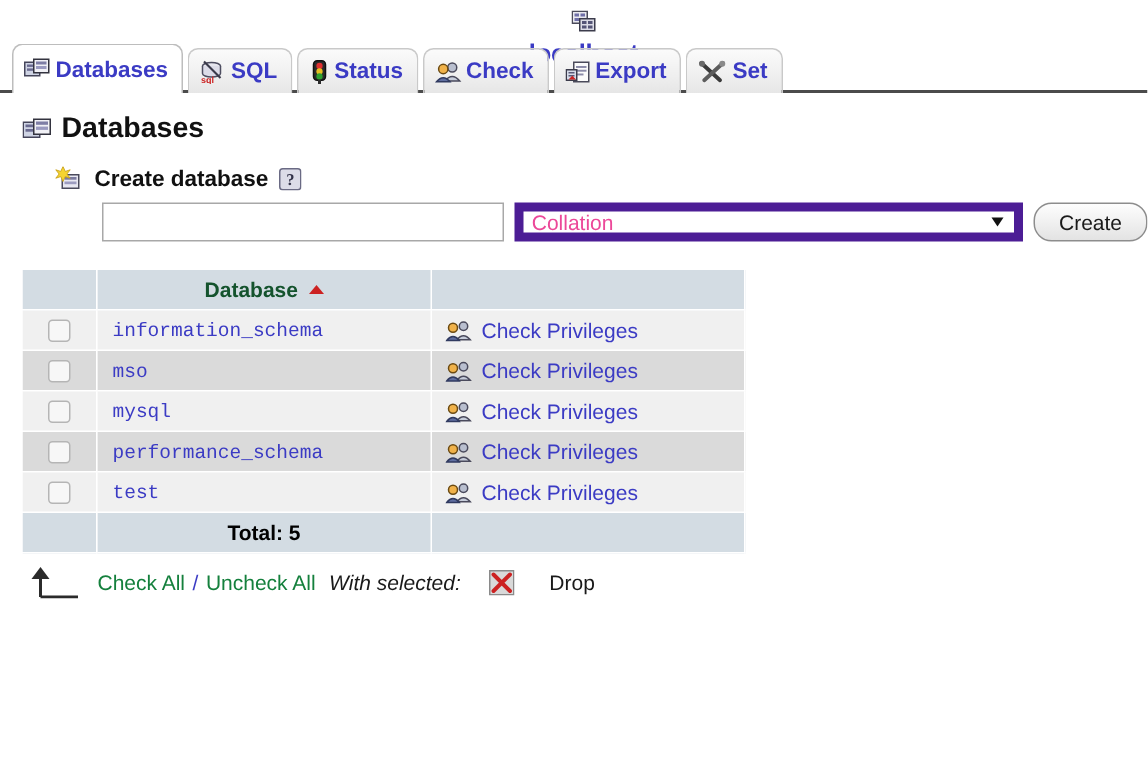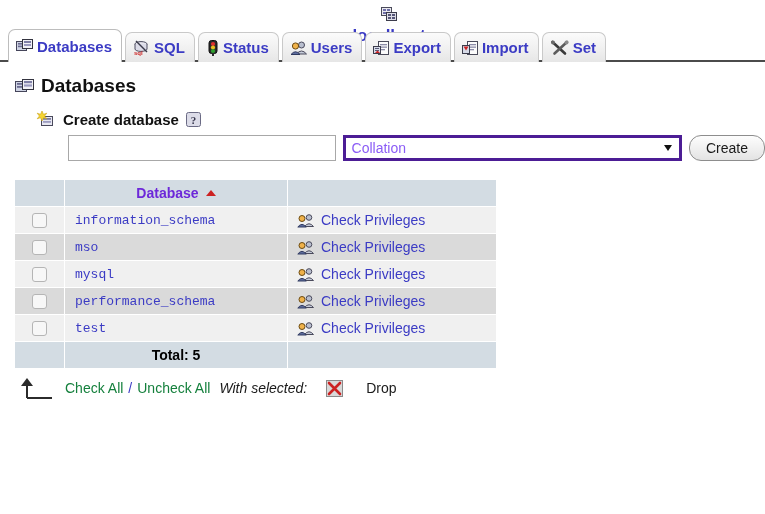--- a/index.html
+++ b/index.html
@@ -352,7 +352,7 @@
         <path d="M1 14.5 q4.5-5.5 9 0z" fill="#5f6ea0" stroke="#303a60"></path>
       </svg>
     </span>
-    <span class="tab-label">Users</span>
+    <span class="tab-label">Check</span>
   </div>
 
   <div class="tab">

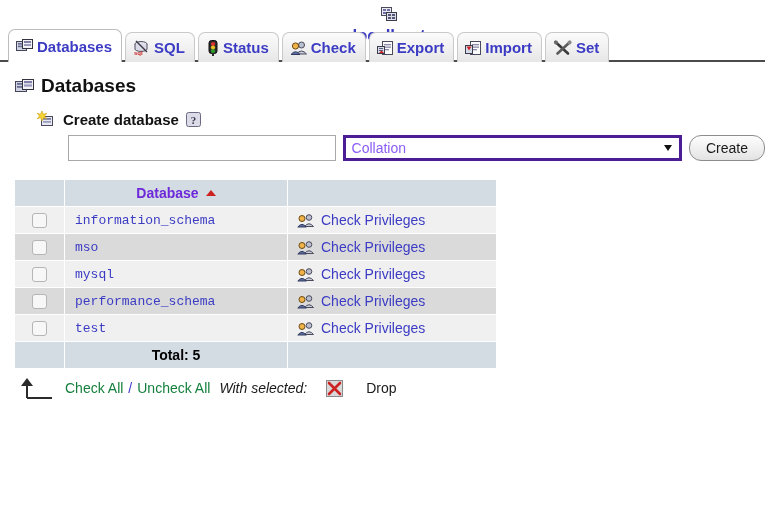--- a/index.html
+++ b/index.html
@@ -370,19 +370,6 @@
     <span class="tab-label">Export</span>
   </div>
 
-  <div class="tab">
-    <span class="ic">
-      <svg width="17" height="16" viewBox="0 0 17 16">
-        <rect x="5.5" y="1.5" width="10" height="13" fill="#fbfbfb" stroke="#4a4a5a"></rect>
-        <rect x="7" y="4" width="7" height="1.3" fill="#8b8ba8"></rect>
-        <rect x="7" y="6.5" width="7" height="1.3" fill="#8b8ba8"></rect>
-        <rect x="7" y="9" width="5" height="1.3" fill="#8b8ba8"></rect>
-        <rect x="0.5" y="5.5" width="7" height="8" fill="#d6dbe8" stroke="#3c3c4c"></rect>
-        <path d="M1.5 6.5 l5 0 -2.5 4z" fill="#cc2222"></path>
-      </svg>
-    </span>
-    <span class="tab-label">Import</span>
-  </div>
 
   <div class="tab">
     <span class="ic">

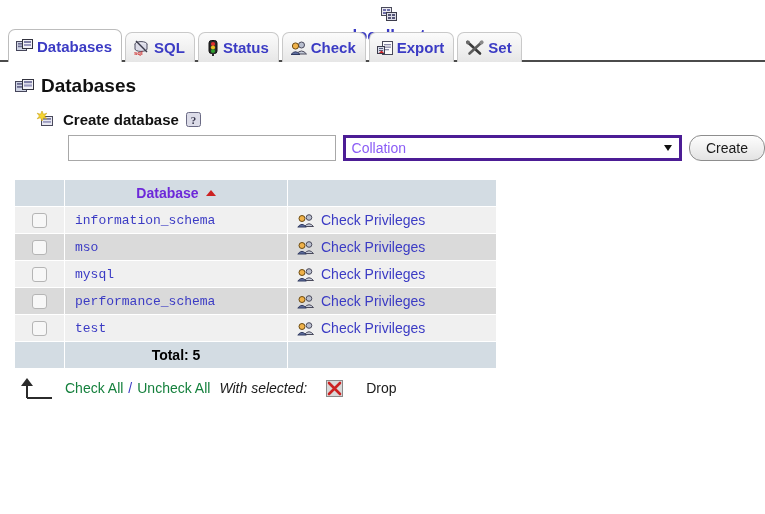--- a/index.html
+++ b/index.html
@@ -139,13 +139,13 @@
     width: 345px;
     height: 26px;
     box-sizing: border-box;
-    border: 3px solid #4c1d95;
+    border: 6px solid #4c1d95;
     background: #ffffff;
     display: flex;
     align-items: center;
     padding: 0 6px;
     font-size: 14px;
-    color: #8b5cf6;
+    color: #ec4899;
     cursor: pointer;
   }
   .collation-arrow {

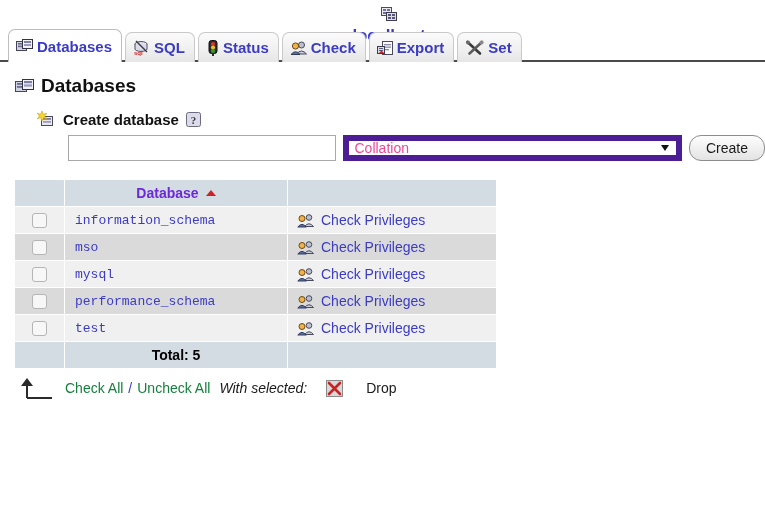--- a/index.html
+++ b/index.html
@@ -193,7 +193,7 @@
     background: #d3dce3;
     text-align: center;
     font-size: 14px;
-    color: #6d28d9;
+    color: #14532d;
   }
   .th-db-inner {
     display: inline-flex;

